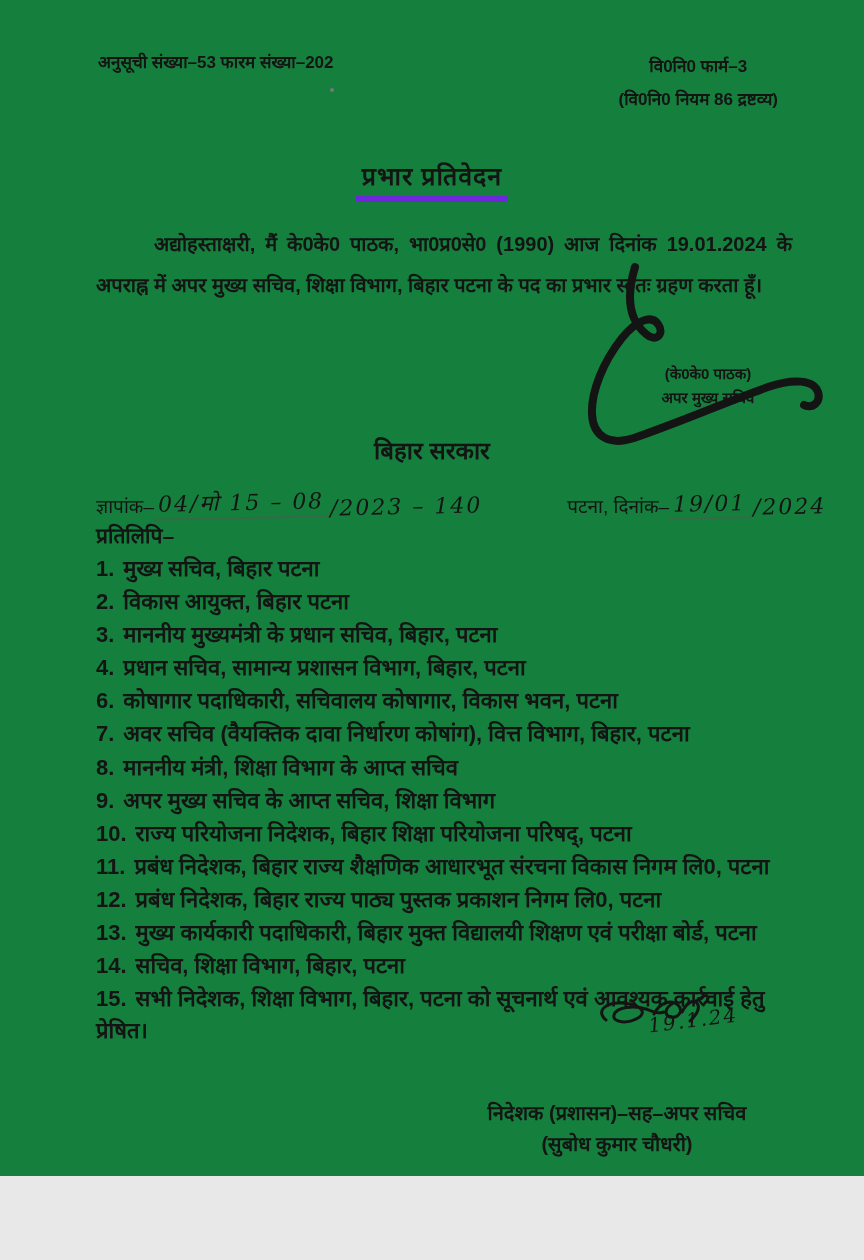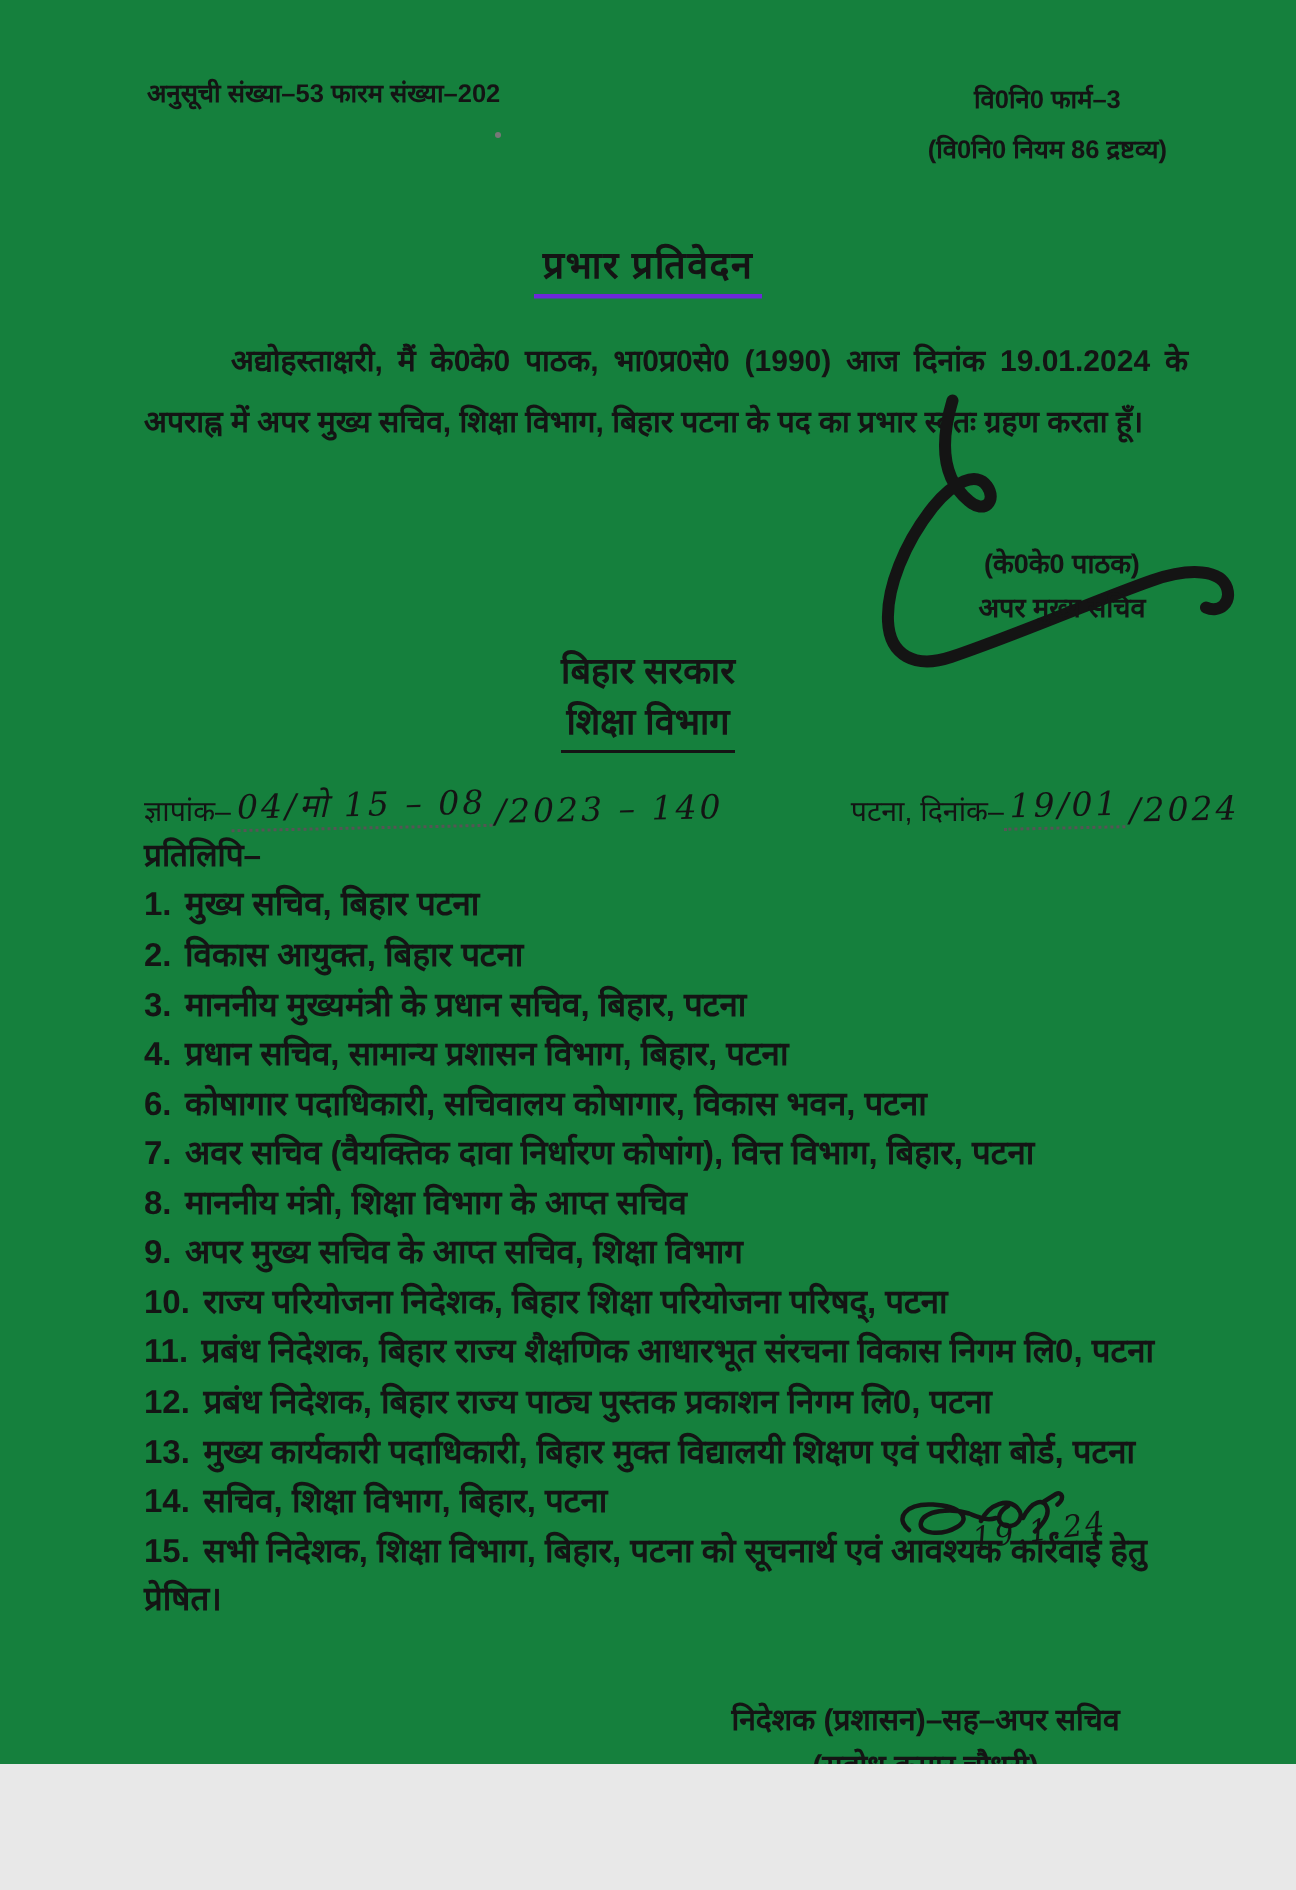--- a/index.html
+++ b/index.html
@@ -24,7 +24,7 @@
   .title-wrap{text-align:center;margin-top:42px;}
   .doc-title{
     display:inline-block;font-size:25px;font-weight:700;letter-spacing:1px;
-    border-bottom:3px solid #6d28d9;padding:0 6px 4px;
+    border-bottom:6px solid #6d28d9;padding:0 6px 4px;
   }
   
   .body-para{

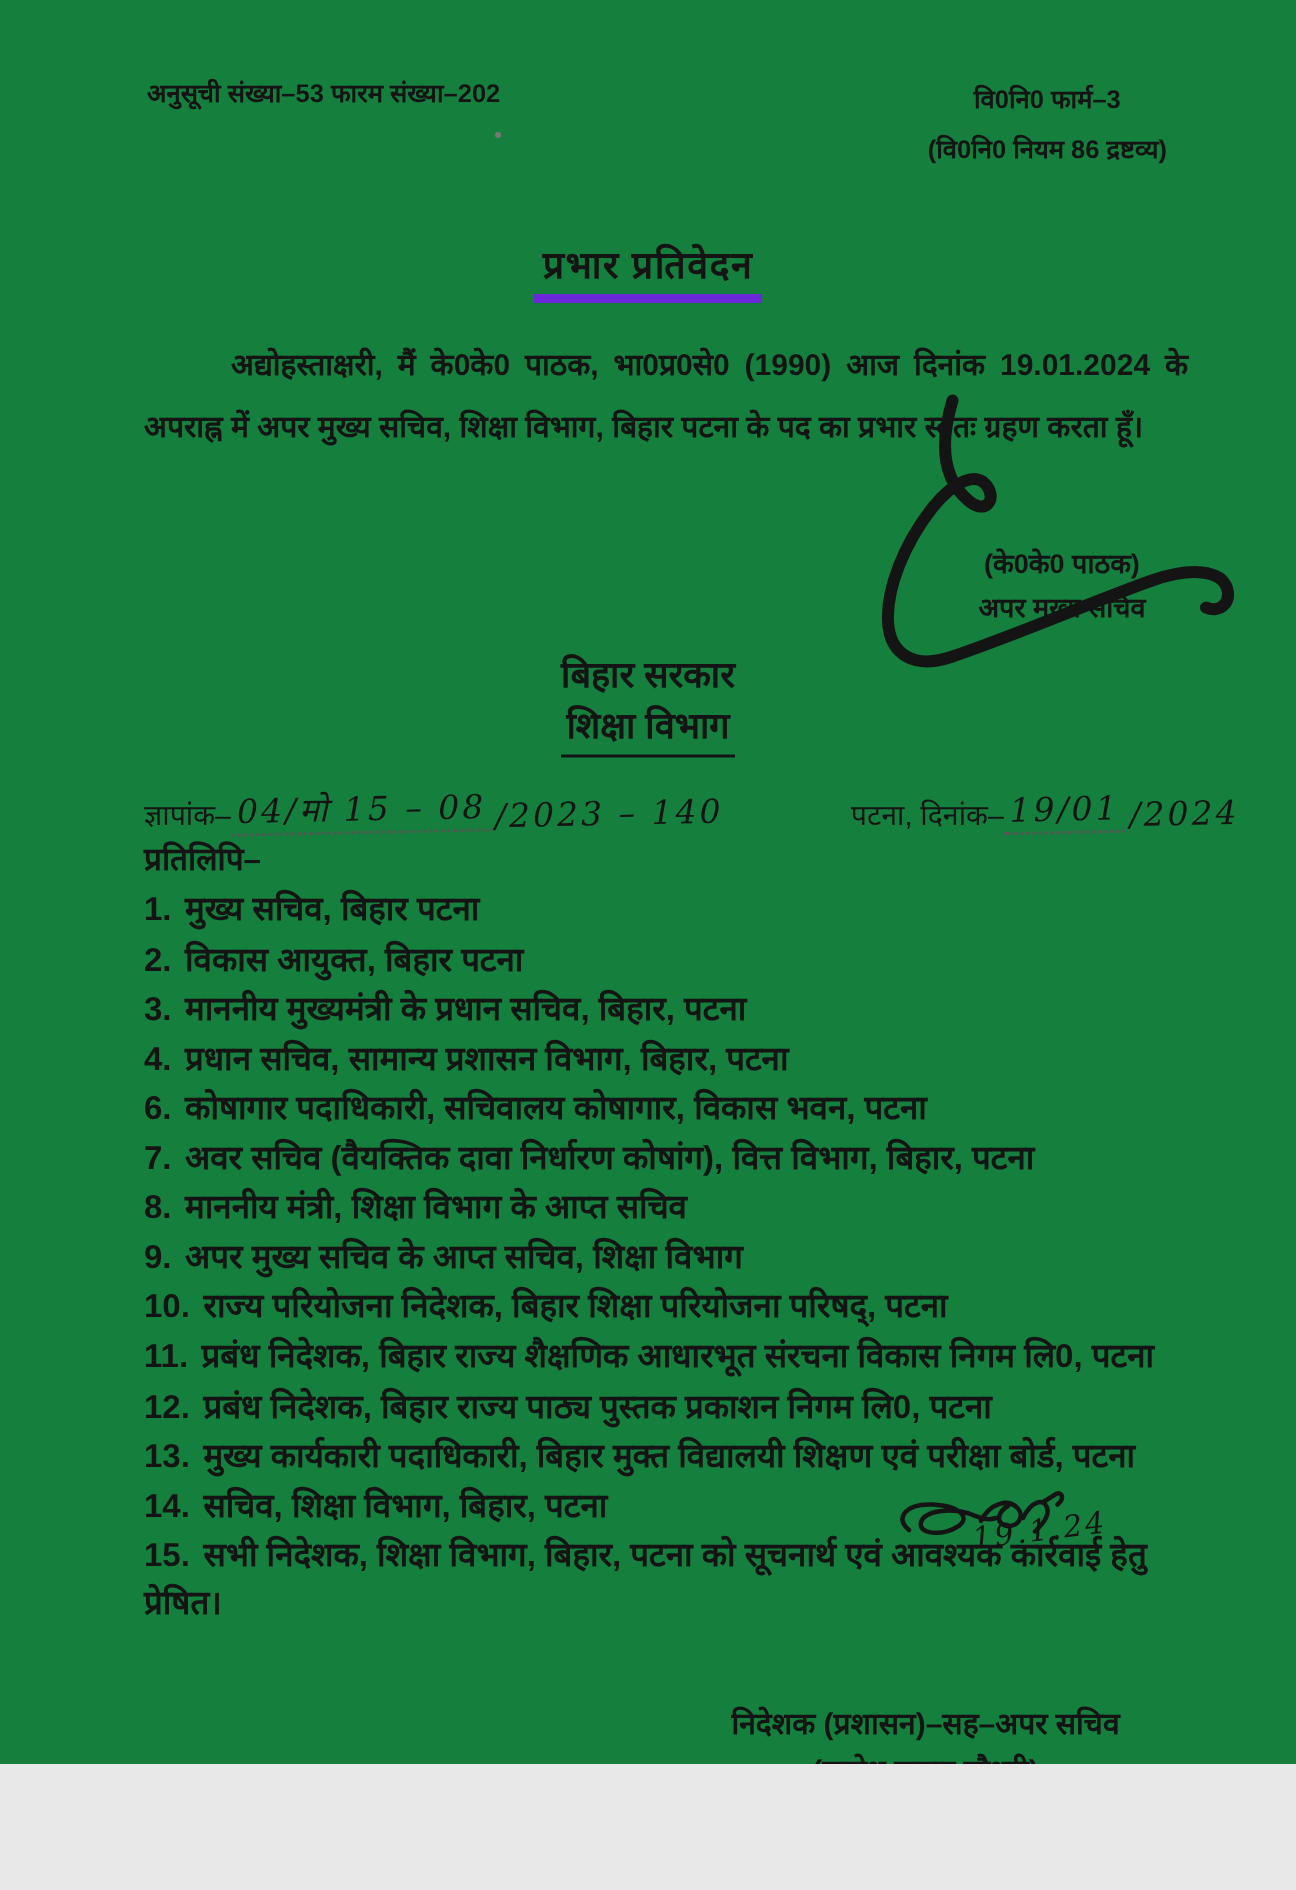--- a/index.html
+++ b/index.html
@@ -35,7 +35,7 @@
   
   .sig1-block{
     position:absolute;top:362px;left:610px;width:196px;
-    text-align:center;font-size:18px;font-weight:700;line-height:1.6;
+    text-align:center;font-size:15px;font-weight:700;line-height:1.6;
   }
   .sig-svg{position:absolute;pointer-events:none;}
   

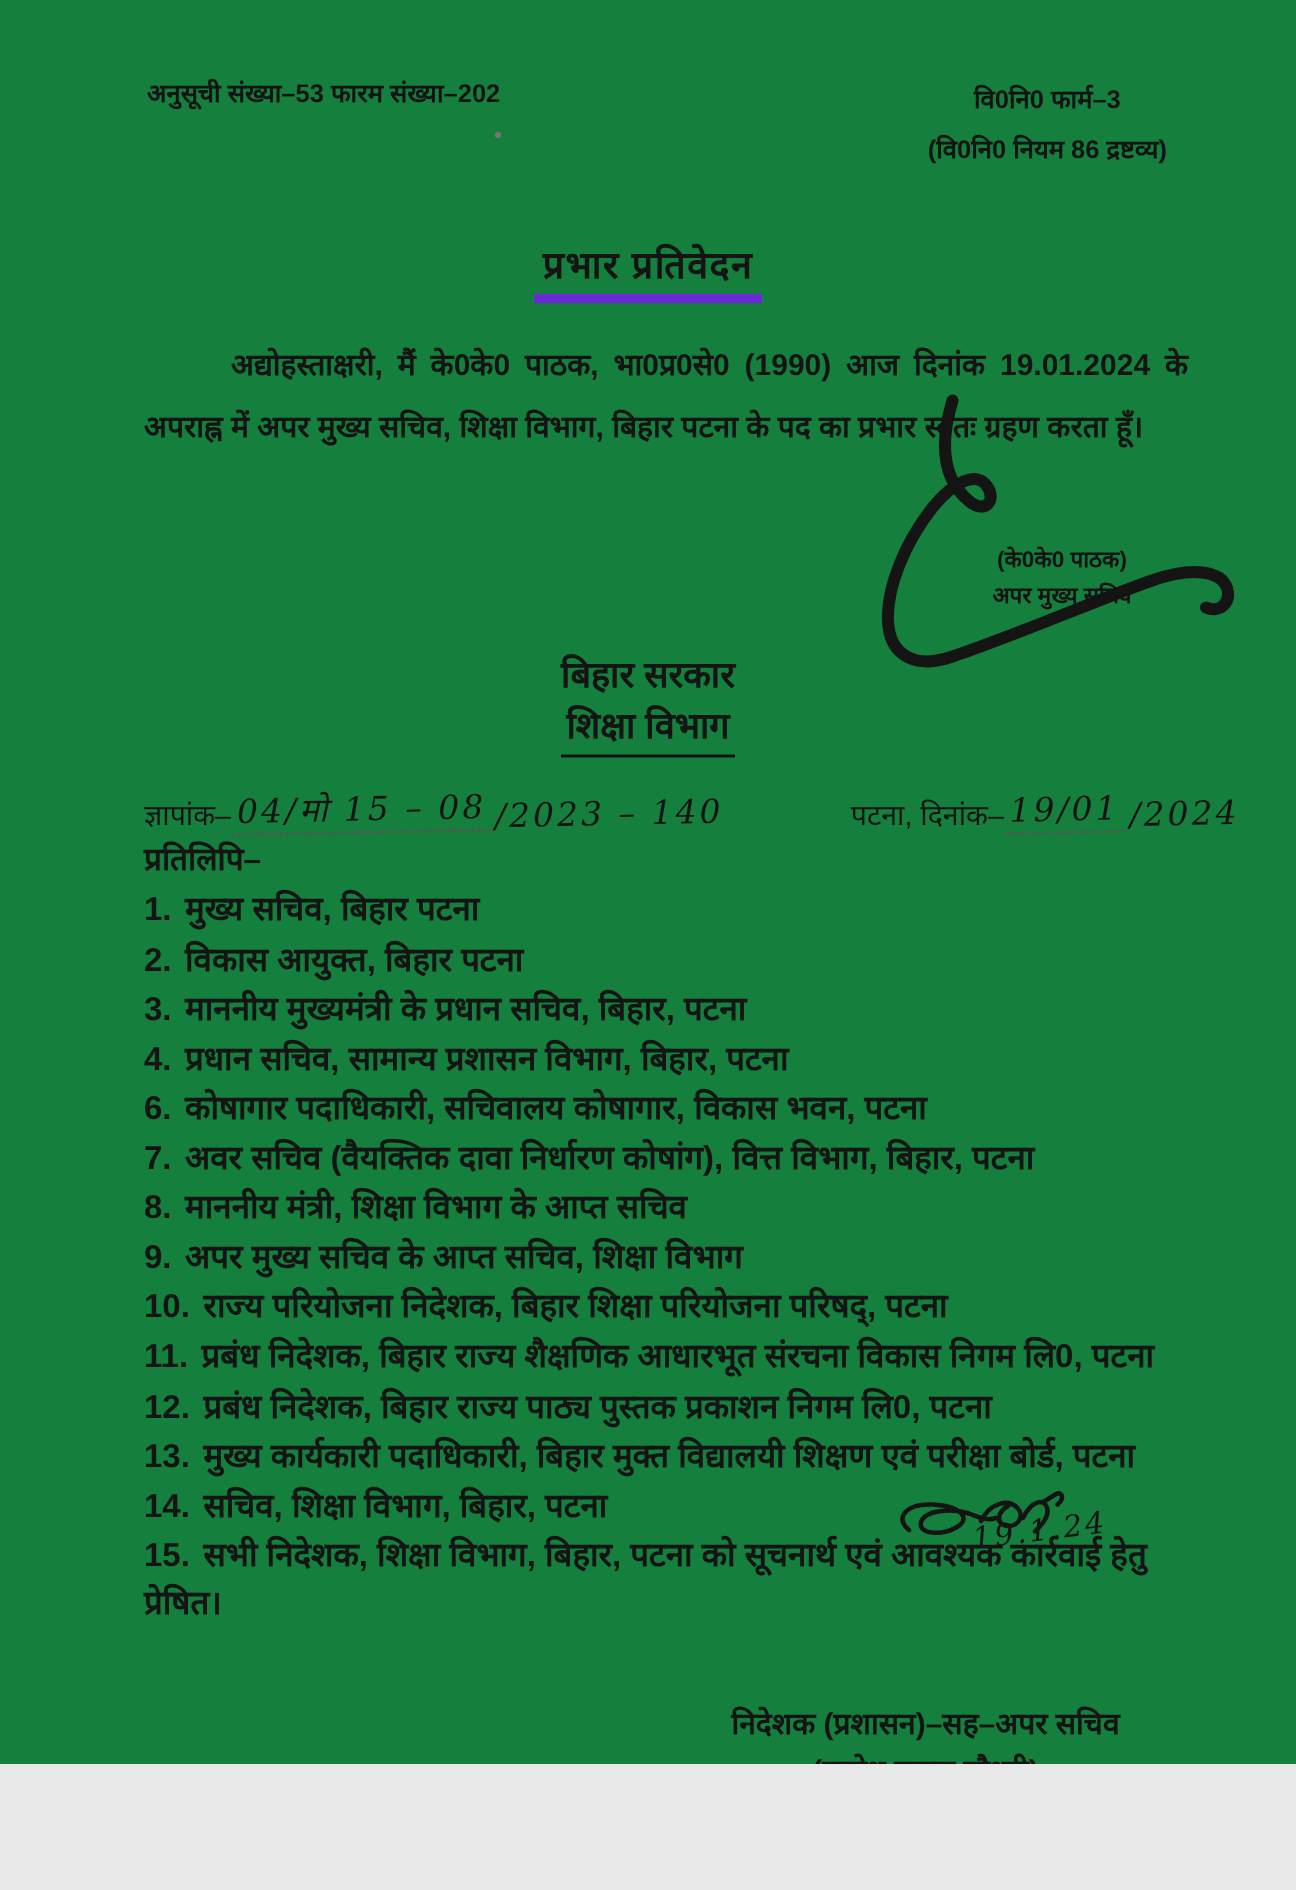--- a/index.html
+++ b/index.html
@@ -108,7 +108,6 @@
 
   <div class="center-block">
     <div>बिहार सरकार</div>
-    <div><span class="dept-underline">शिक्षा विभाग</span></div>
   </div>
 
   <div class="memo-row">

